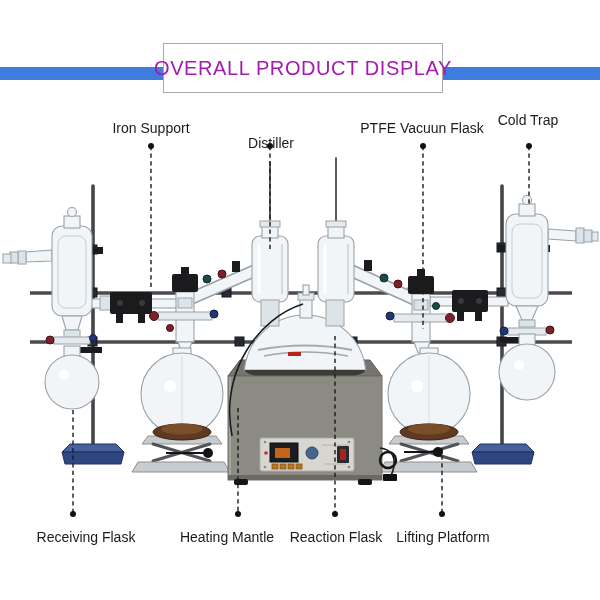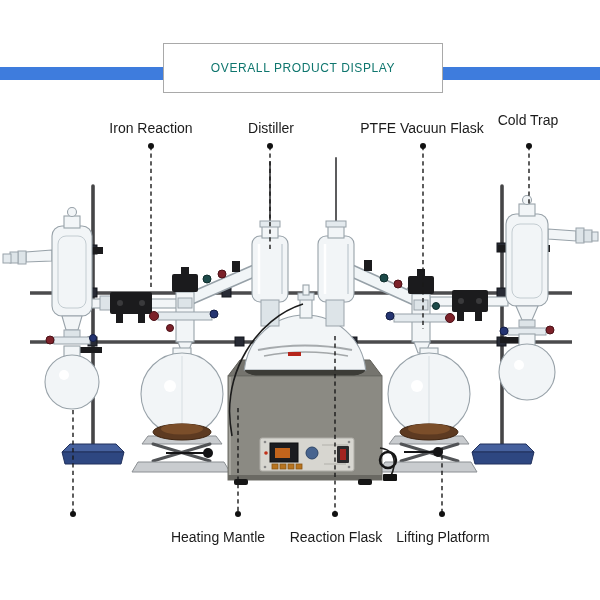--- a/index.html
+++ b/index.html
@@ -8,7 +8,7 @@
   .accent-bar{position:absolute;left:0;top:67px;width:600px;height:13px;background:#3e7cdd;z-index:1;}
   .title-box{position:absolute;left:163px;top:43px;width:278px;height:48px;background:#ffffff;
              border:1px solid #a9a9a9;z-index:2;display:flex;align-items:center;justify-content:center;}
-  .title-box span{font-size:12px;color:#0f766e;letter-spacing:.6px;white-space:nowrap;}
+  .title-box span{font-size:20px;color:#a21caf;letter-spacing:.6px;white-space:nowrap;}
   .photo{position:absolute;left:0;top:0;width:600px;height:600px;z-index:3;}
   .callout-label{position:absolute;transform:translateX(-50%);font-size:14px;color:#1b1b1b;
                  white-space:nowrap;z-index:4;}

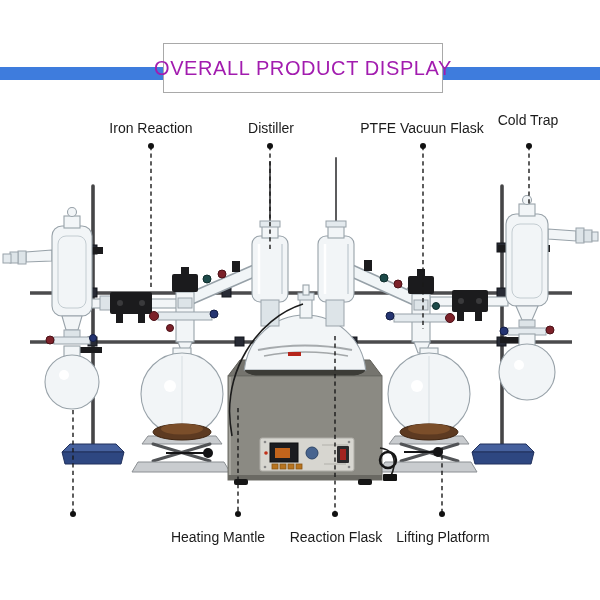--- a/index.html
+++ b/index.html
@@ -302,7 +302,7 @@
     </g>
   </svg>
 
-  <div class="callout-label" style="left:151px;top:120px">Iron Reaction</div>
+  <div class="callout-label" style="left:151px;top:120px">Iron Support</div>
   <div class="callout-label" style="left:271px;top:120px">Distiller</div>
   <div class="callout-label" style="left:422px;top:120px">PTFE Vacuun Flask</div>
   <div class="callout-label" style="left:528px;top:112px">Cold Trap</div>

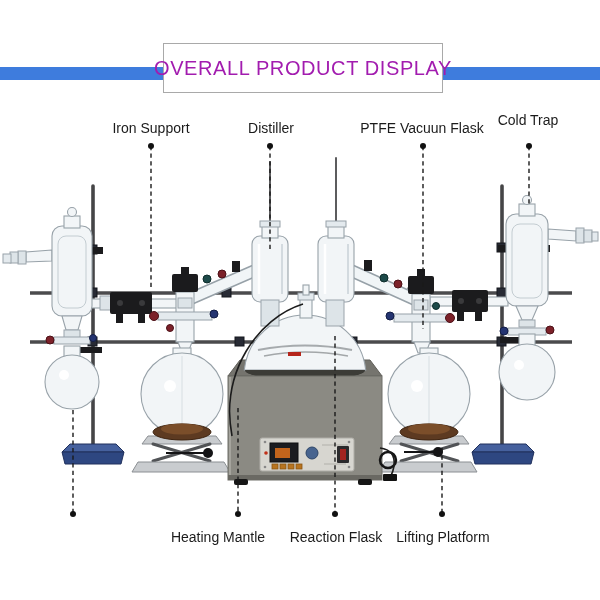--- a/index.html
+++ b/index.html
@@ -303,7 +303,7 @@
   </svg>
 
   <div class="callout-label" style="left:151px;top:120px">Iron Support</div>
-  <div class="callout-label" style="left:271px;top:120px">Distiller</div>
+  <div class="callout-label" style="left:271px;top:135px">Distiller</div>
   <div class="callout-label" style="left:422px;top:120px">PTFE Vacuun Flask</div>
   <div class="callout-label" style="left:528px;top:112px">Cold Trap</div>
 

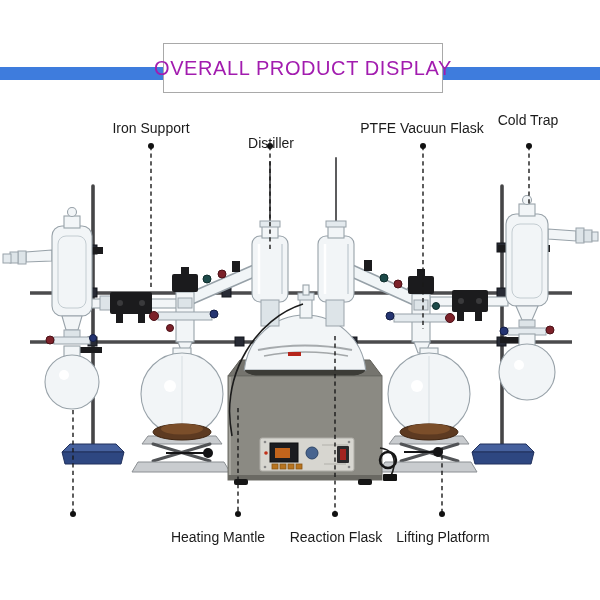--- a/index.html
+++ b/index.html
@@ -307,6 +307,7 @@
   <div class="callout-label" style="left:422px;top:120px">PTFE Vacuun Flask</div>
   <div class="callout-label" style="left:528px;top:112px">Cold Trap</div>
 
+  <div class="callout-label" style="left:86px;top:529px">Receiving Flask</div>
   <div class="callout-label" style="left:218px;top:529px">Heating Mantle</div>
   <div class="callout-label" style="left:336px;top:529px">Reaction Flask</div>
   <div class="callout-label" style="left:443px;top:529px">Lifting Platform</div>

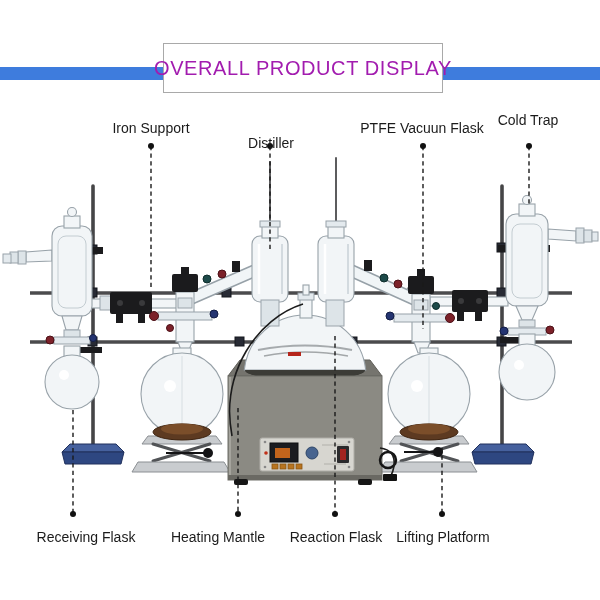--- a/index.html
+++ b/index.html
@@ -308,7 +308,7 @@
   <div class="callout-label" style="left:528px;top:112px">Cold Trap</div>
 
   <div class="callout-label" style="left:86px;top:529px">Receiving Flask</div>
-  <div class="callout-label" style="left:218px;top:529px">Heating Mantle</div>
+  <div class="callout-label" style="left:227px;top:529px">Heating Mantle</div>
   <div class="callout-label" style="left:336px;top:529px">Reaction Flask</div>
   <div class="callout-label" style="left:443px;top:529px">Lifting Platform</div>
 

